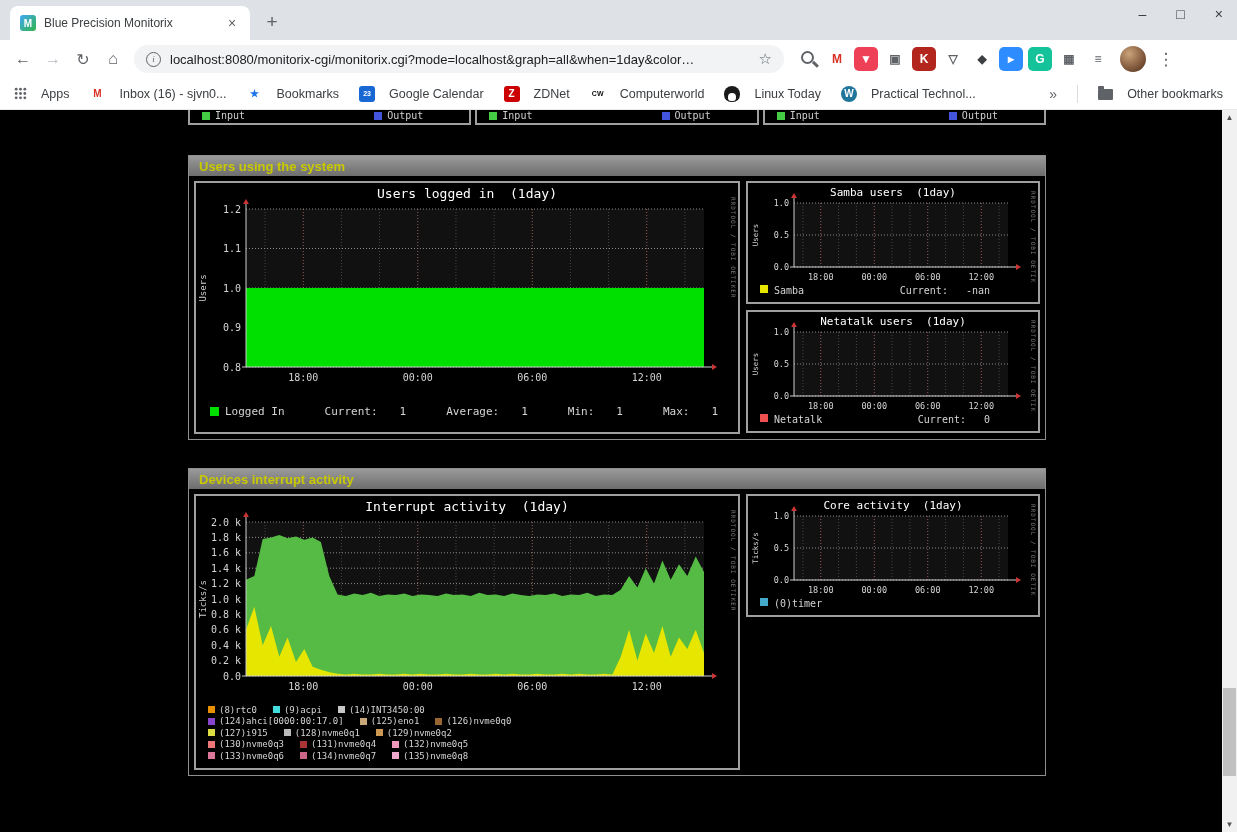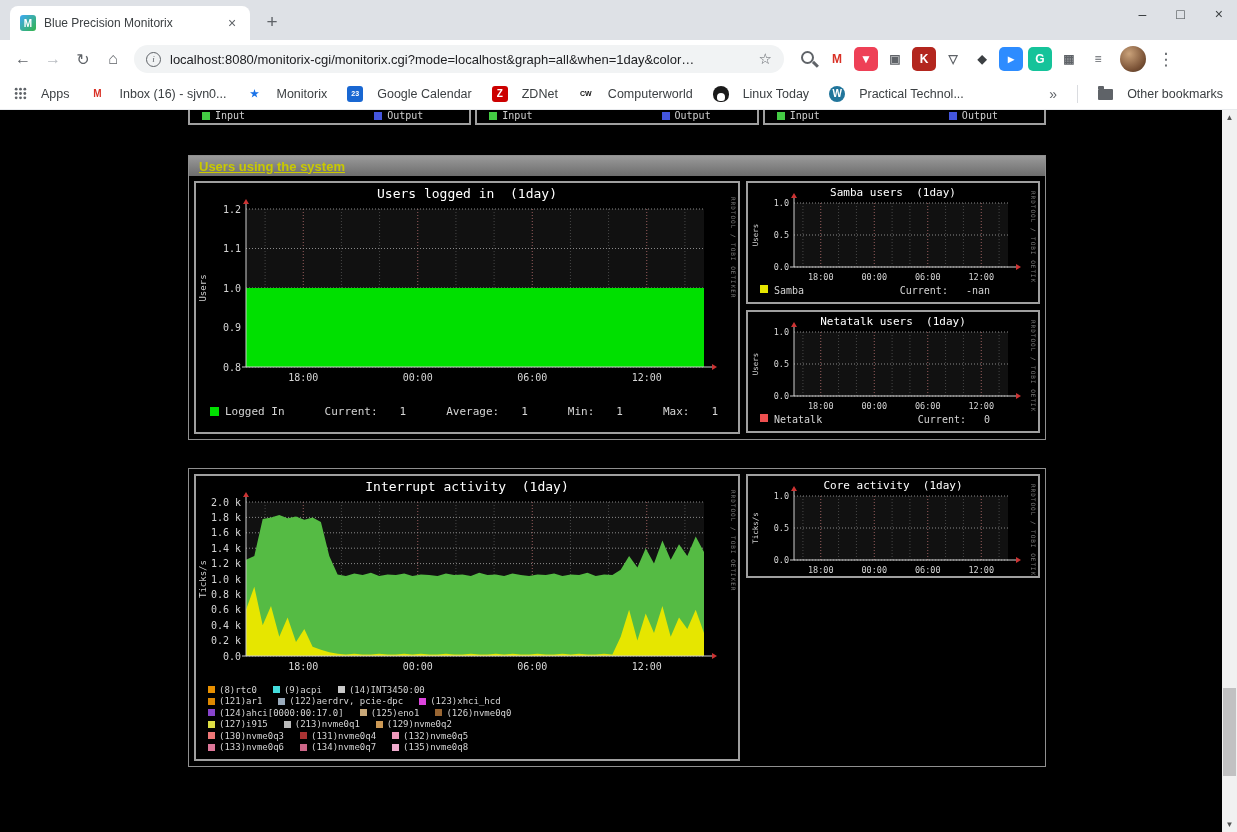--- a/index.html
+++ b/index.html
@@ -171,7 +171,7 @@
         </div>
         <div class="bm">
           <span class="fav" style="color: rgb(26, 115, 232); background: transparent;">★</span>
-          <span>Monitorix</span>
+          <span>Bookmarks</span>
         </div>
         <div class="bm">
           <span class="fav" style="color: rgb(255, 255, 255); background: rgb(25, 103, 210); font-size: 7px;">23</span>

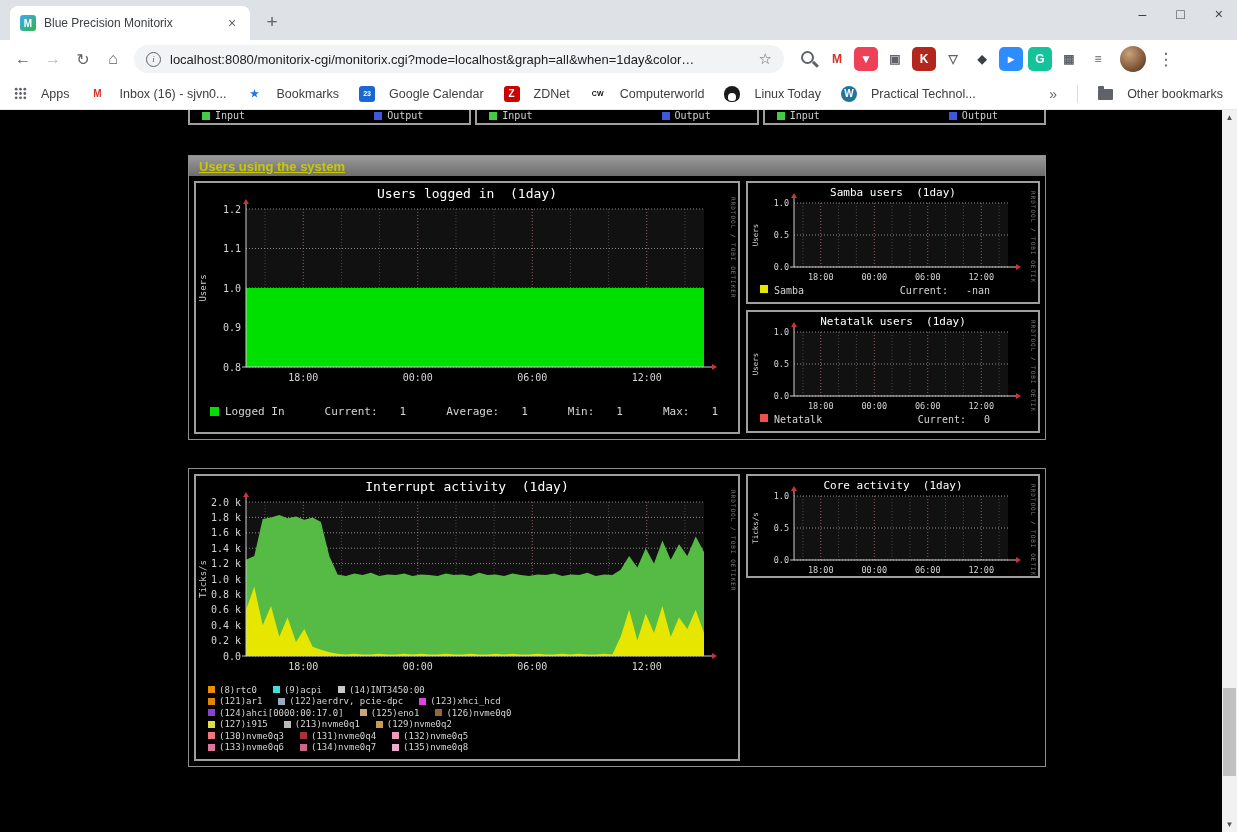--- a/index.html
+++ b/index.html
@@ -69,7 +69,7 @@
   .section.second { margin-top:28px; }
   .sec-head { height:20px; background:linear-gradient(#9a9a9a,#6d6d6d); display:flex;
     align-items:center; padding-left:10px; }
-  .sec-title { color:#c9c900; font-weight:bold; font-size:13px;text-decoration:underline; }
+  .sec-title { color:#c9c900; font-weight:bold; font-size:13px; }
   .sec-body { display:flex; gap:6px; padding:5px; }
   .panel { border:2px solid #9f9f9f; background:#000; }
   .panel.big { width:546px; }

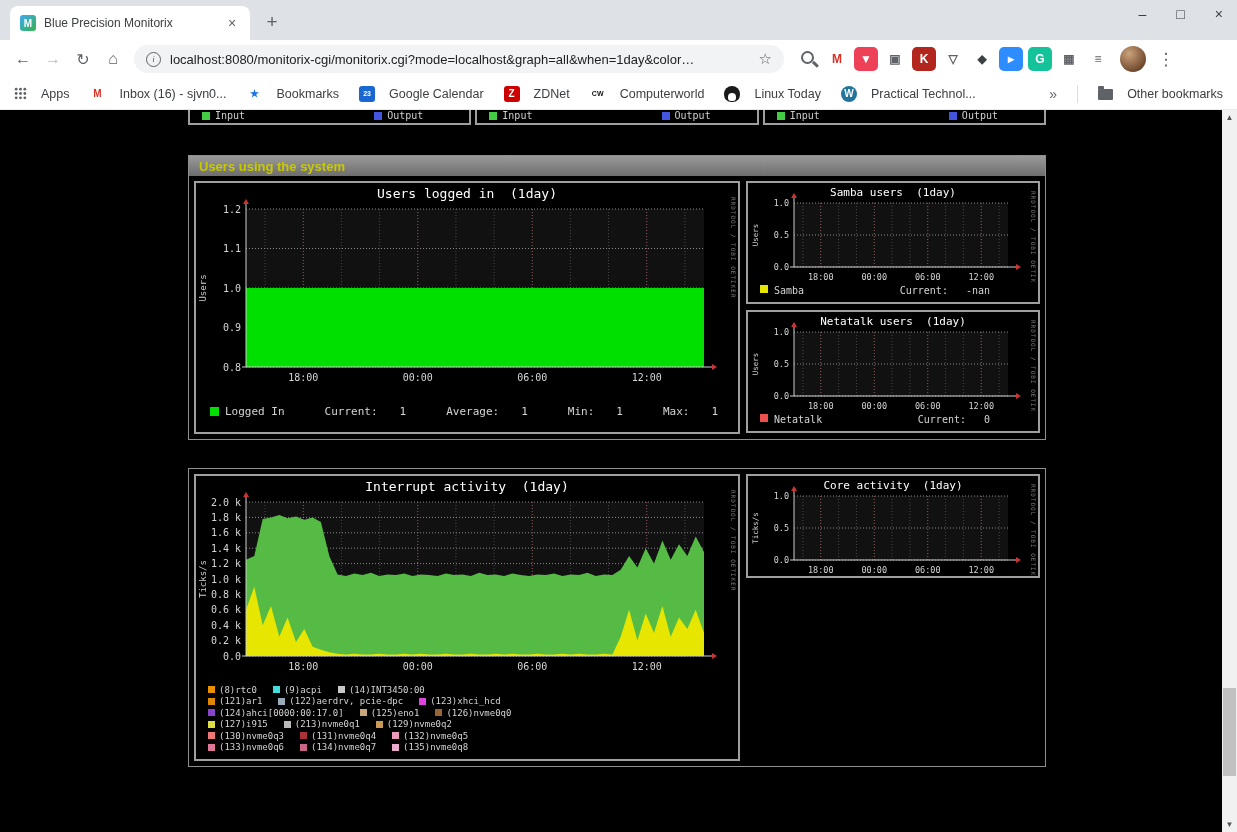--- a/index.html
+++ b/index.html
@@ -399,6 +399,9 @@
       </div>
 
       <div class="section second">
+        <div class="sec-head">
+          <span class="sec-title">Devices interrupt activity</span>
+        </div>
         <div class="sec-body">
           <div class="panel big">
             <div class="chart tall2">

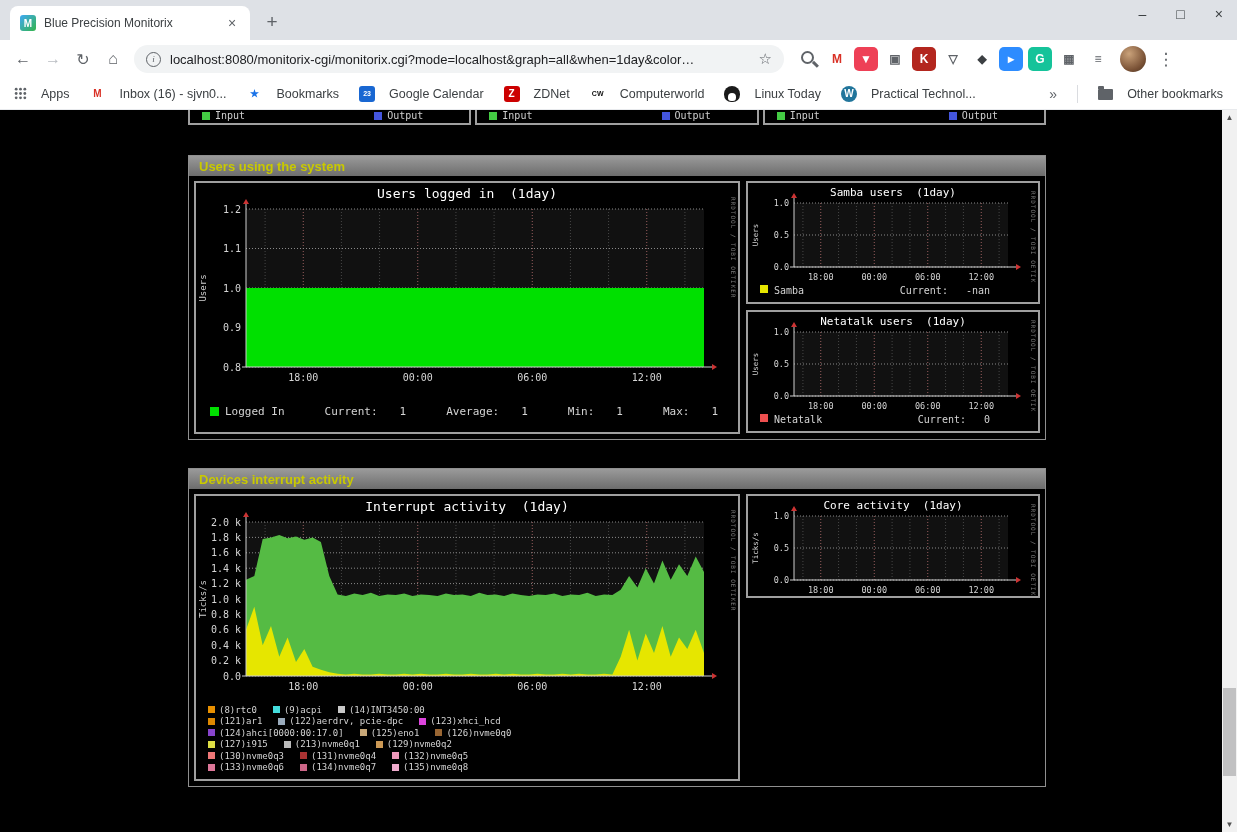--- a/index.html
+++ b/index.html
@@ -579,6 +579,12 @@
                     <text x="283" y="8" text-anchor="start" fill="#7d7d7d" font-size="6" letter-spacing="1" transform="rotate(90 283 8)">RRDTOOL / TOBI OETIKER</text>
                   </svg>
                 </div>
+              <div class="sm-legend" id="legend-core">
+                  <div class="sm-left">
+                    <span class="sq" style="background: rgb(68, 170, 204);"></span>
+                    <span>(0)timer</span>
+                  </div>
+                </div>
             </div>
           </div>
         </div>

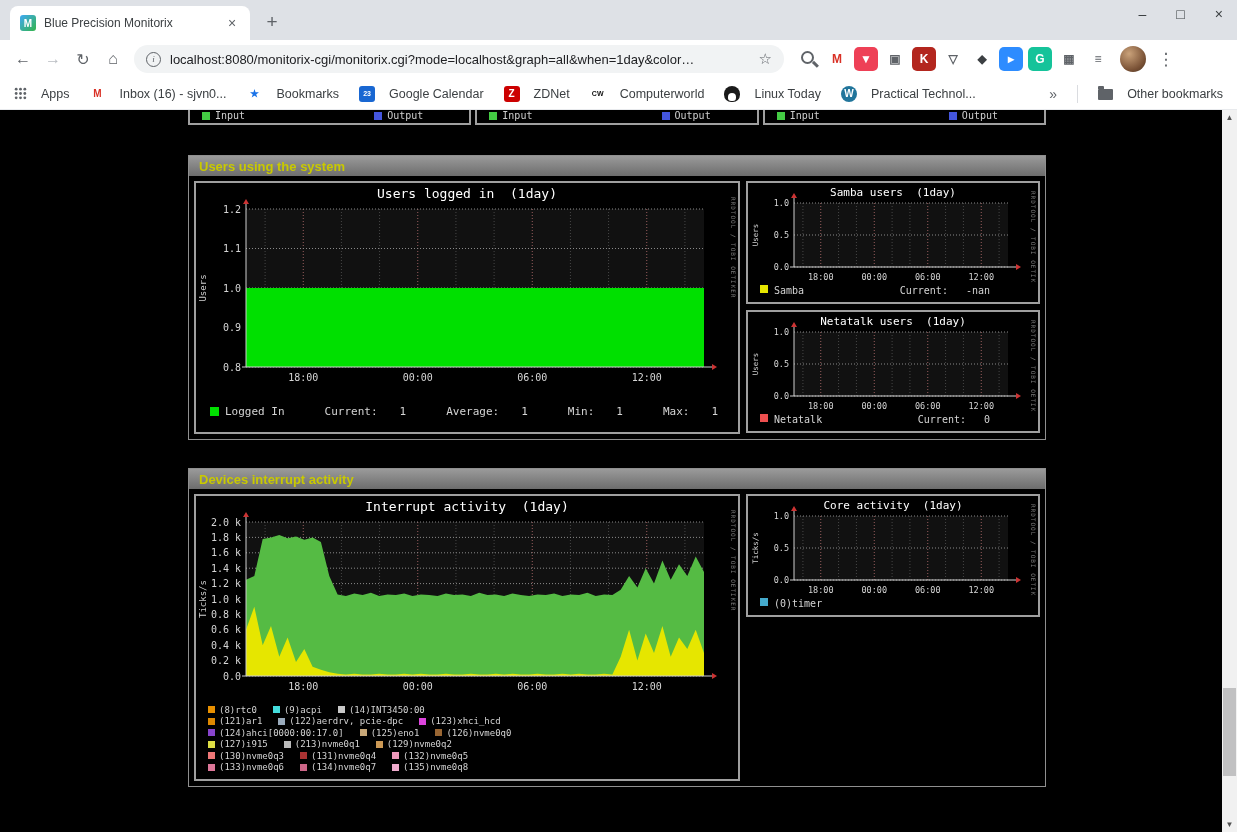--- a/index.html
+++ b/index.html
@@ -473,20 +473,6 @@
                 </div>
                 <div class="ir">
                   <div class="ii">
-                    <span class="sq" style="background: rgb(221, 136, 0);"></span>
-                    <span>(121)ar1</span>
-                  </div>
-                  <div class="ii">
-                    <span class="sq" style="background: rgb(153, 170, 187);"></span>
-                    <span>(122)aerdrv, pcie-dpc</span>
-                  </div>
-                  <div class="ii">
-                    <span class="sq" style="background: rgb(221, 68, 221);"></span>
-                    <span>(123)xhci_hcd</span>
-                  </div>
-                </div>
-                <div class="ir">
-                  <div class="ii">
                     <span class="sq" style="background: rgb(136, 68, 204);"></span>
                     <span>(124)ahci[0000:00:17.0]</span>
                   </div>

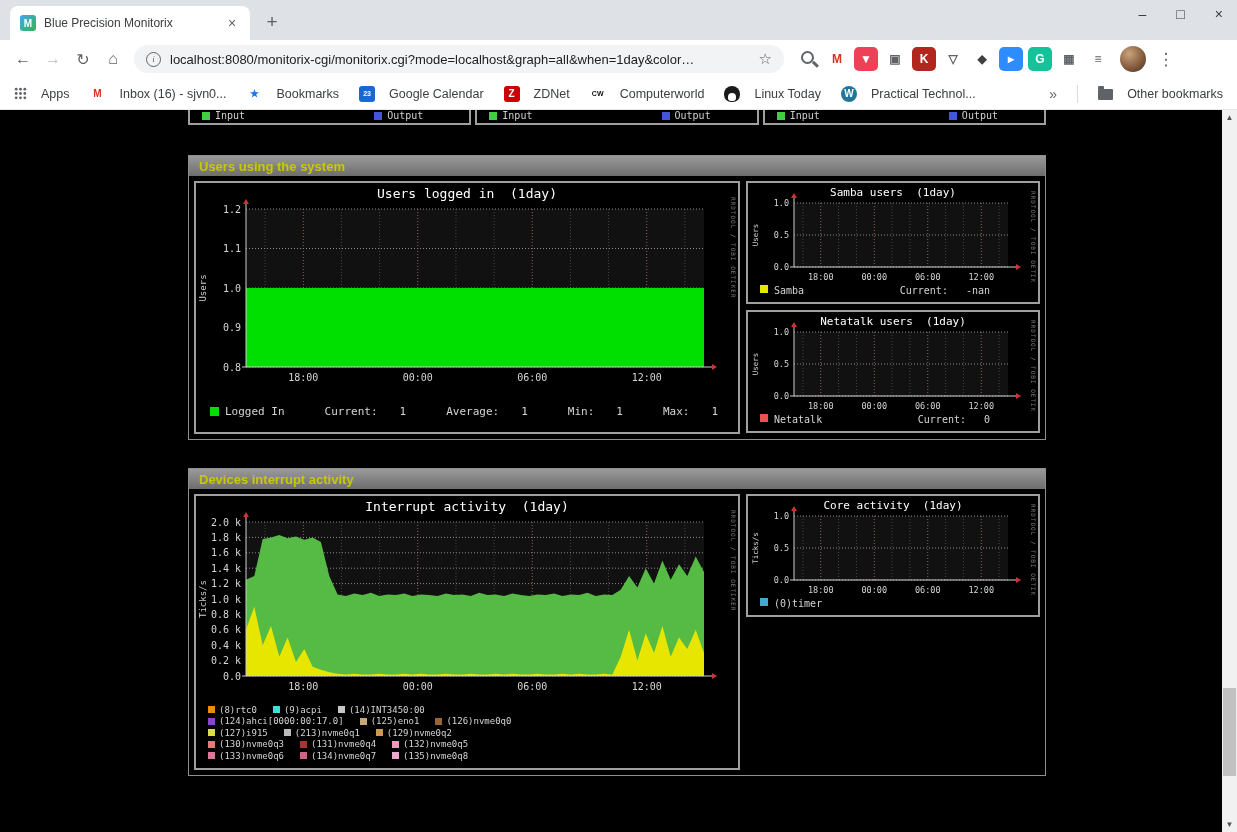--- a/index.html
+++ b/index.html
@@ -492,7 +492,7 @@
                   </div>
                   <div class="ii">
                     <span class="sq" style="background: rgb(187, 187, 187);"></span>
-                    <span>(213)nvme0q1</span>
+                    <span>(128)nvme0q1</span>
                   </div>
                   <div class="ii">
                     <span class="sq" style="background: rgb(204, 153, 85);"></span>

